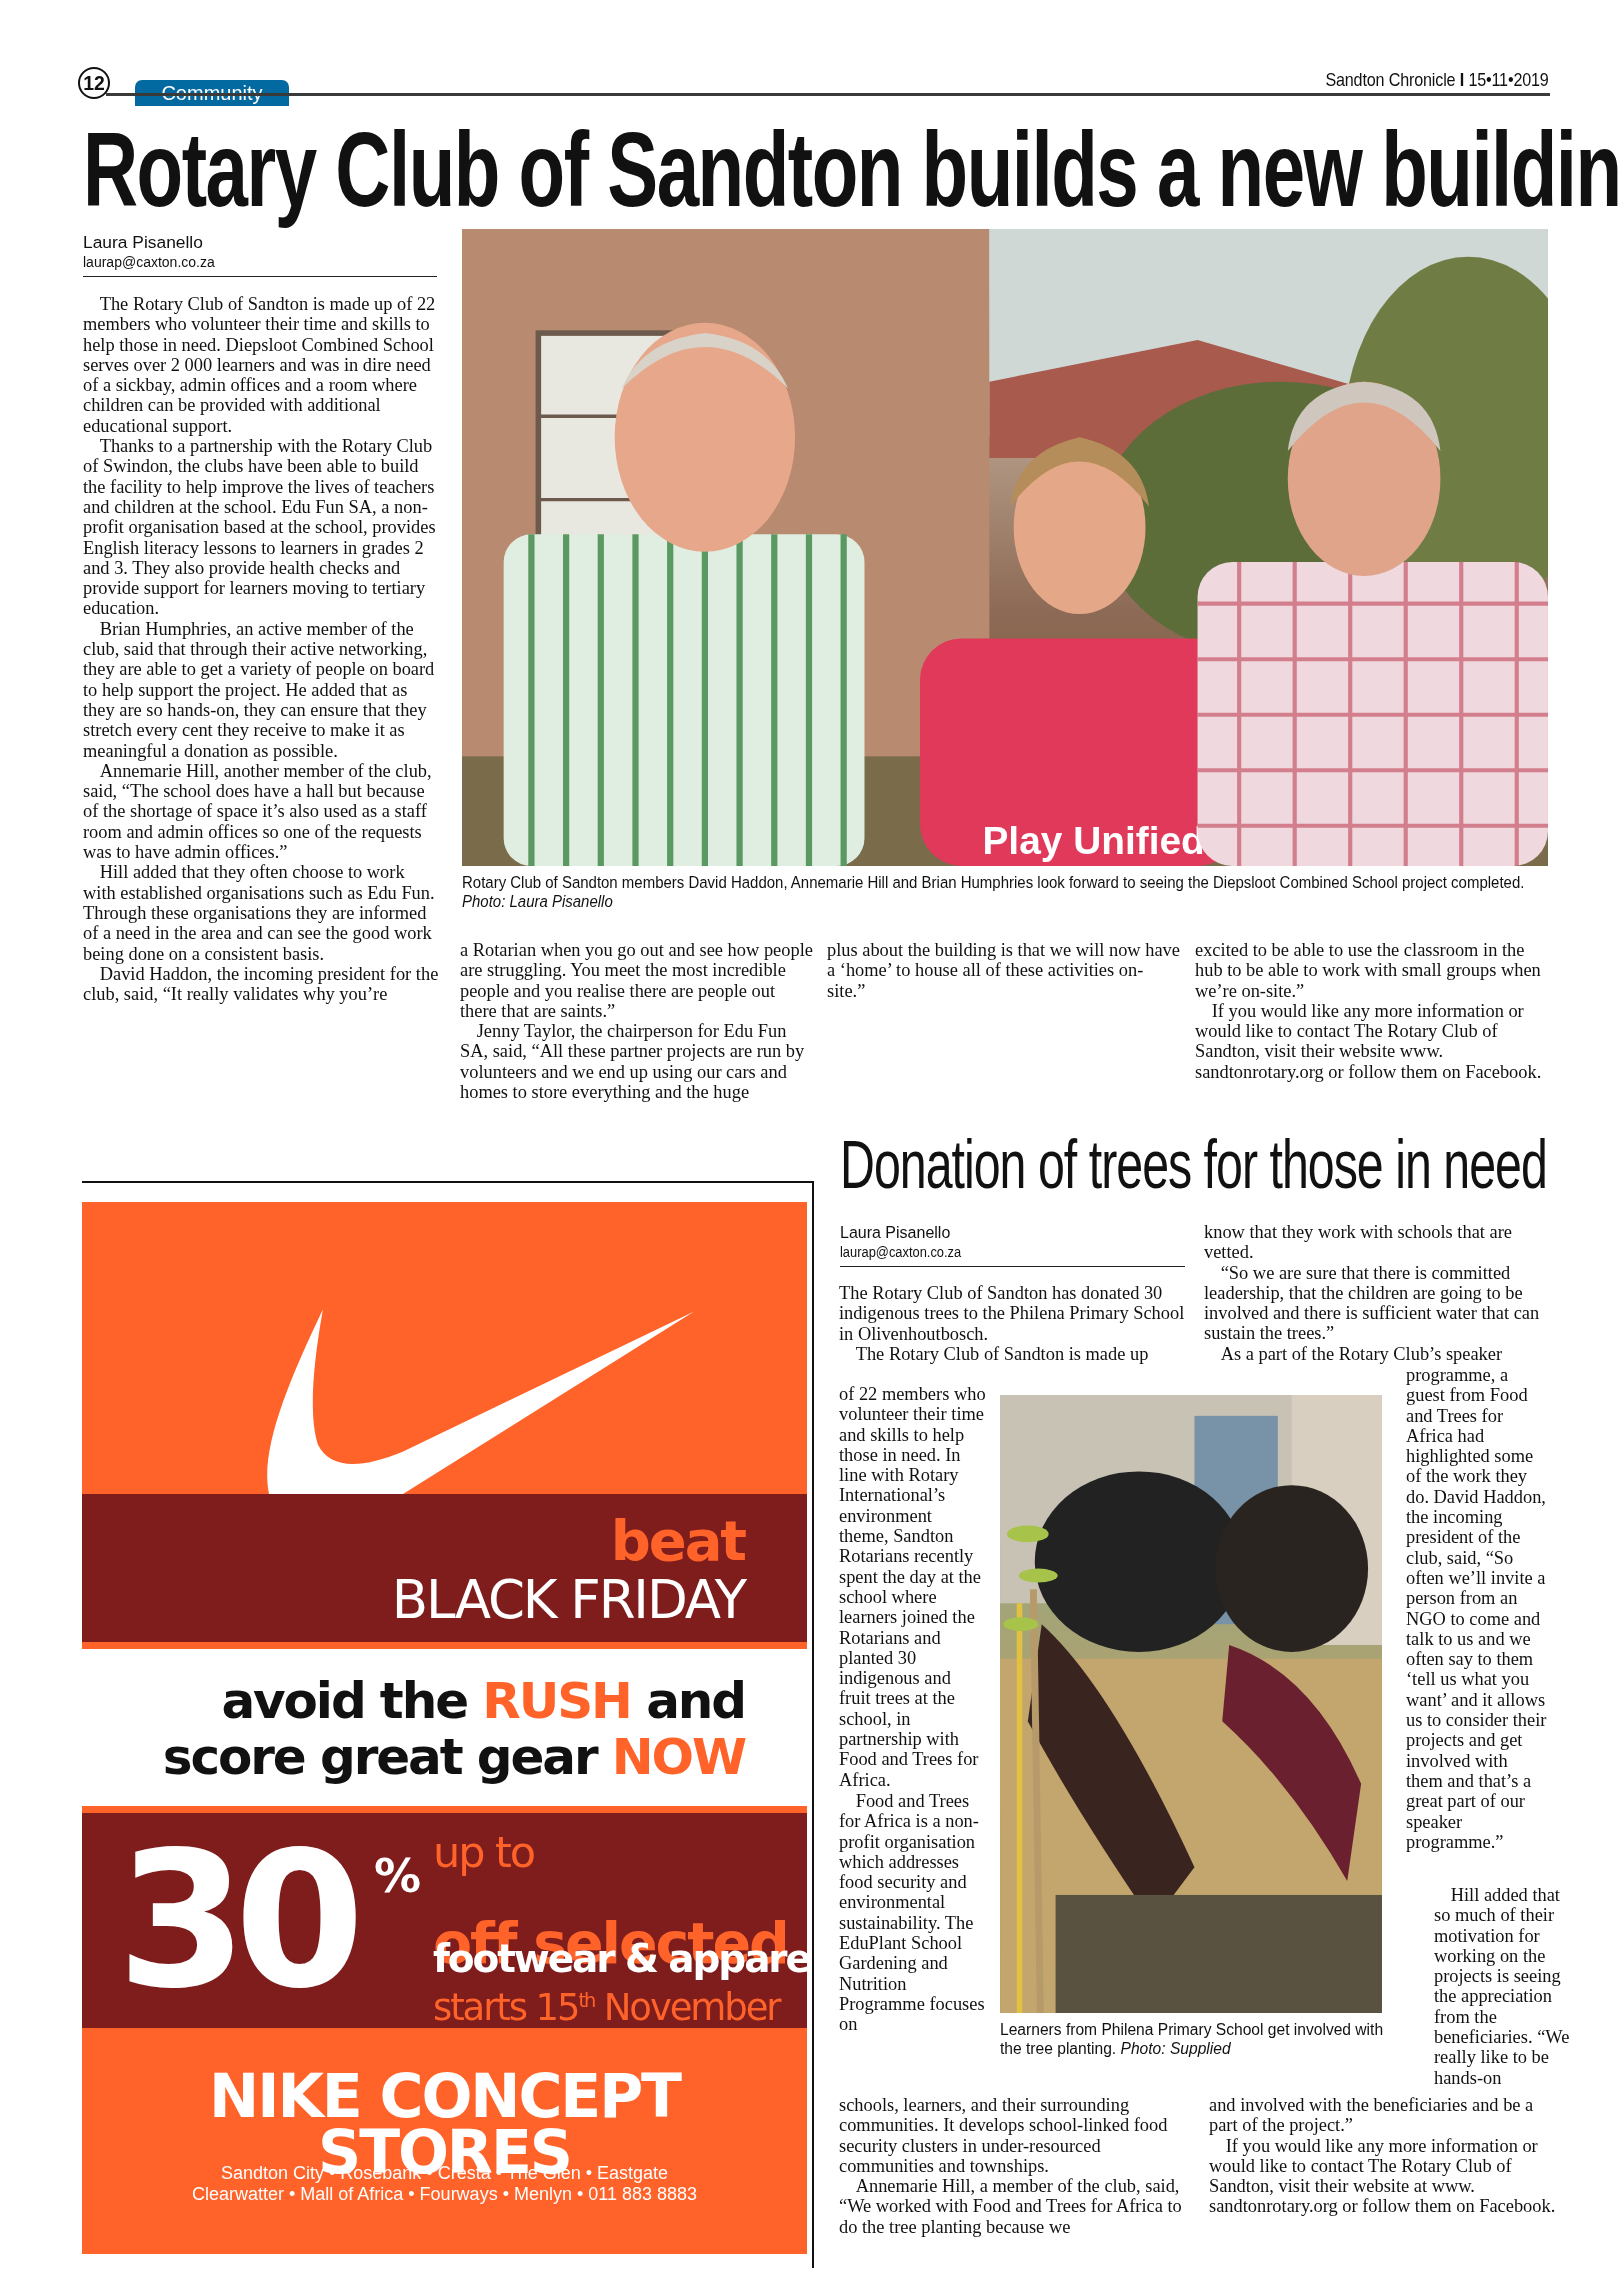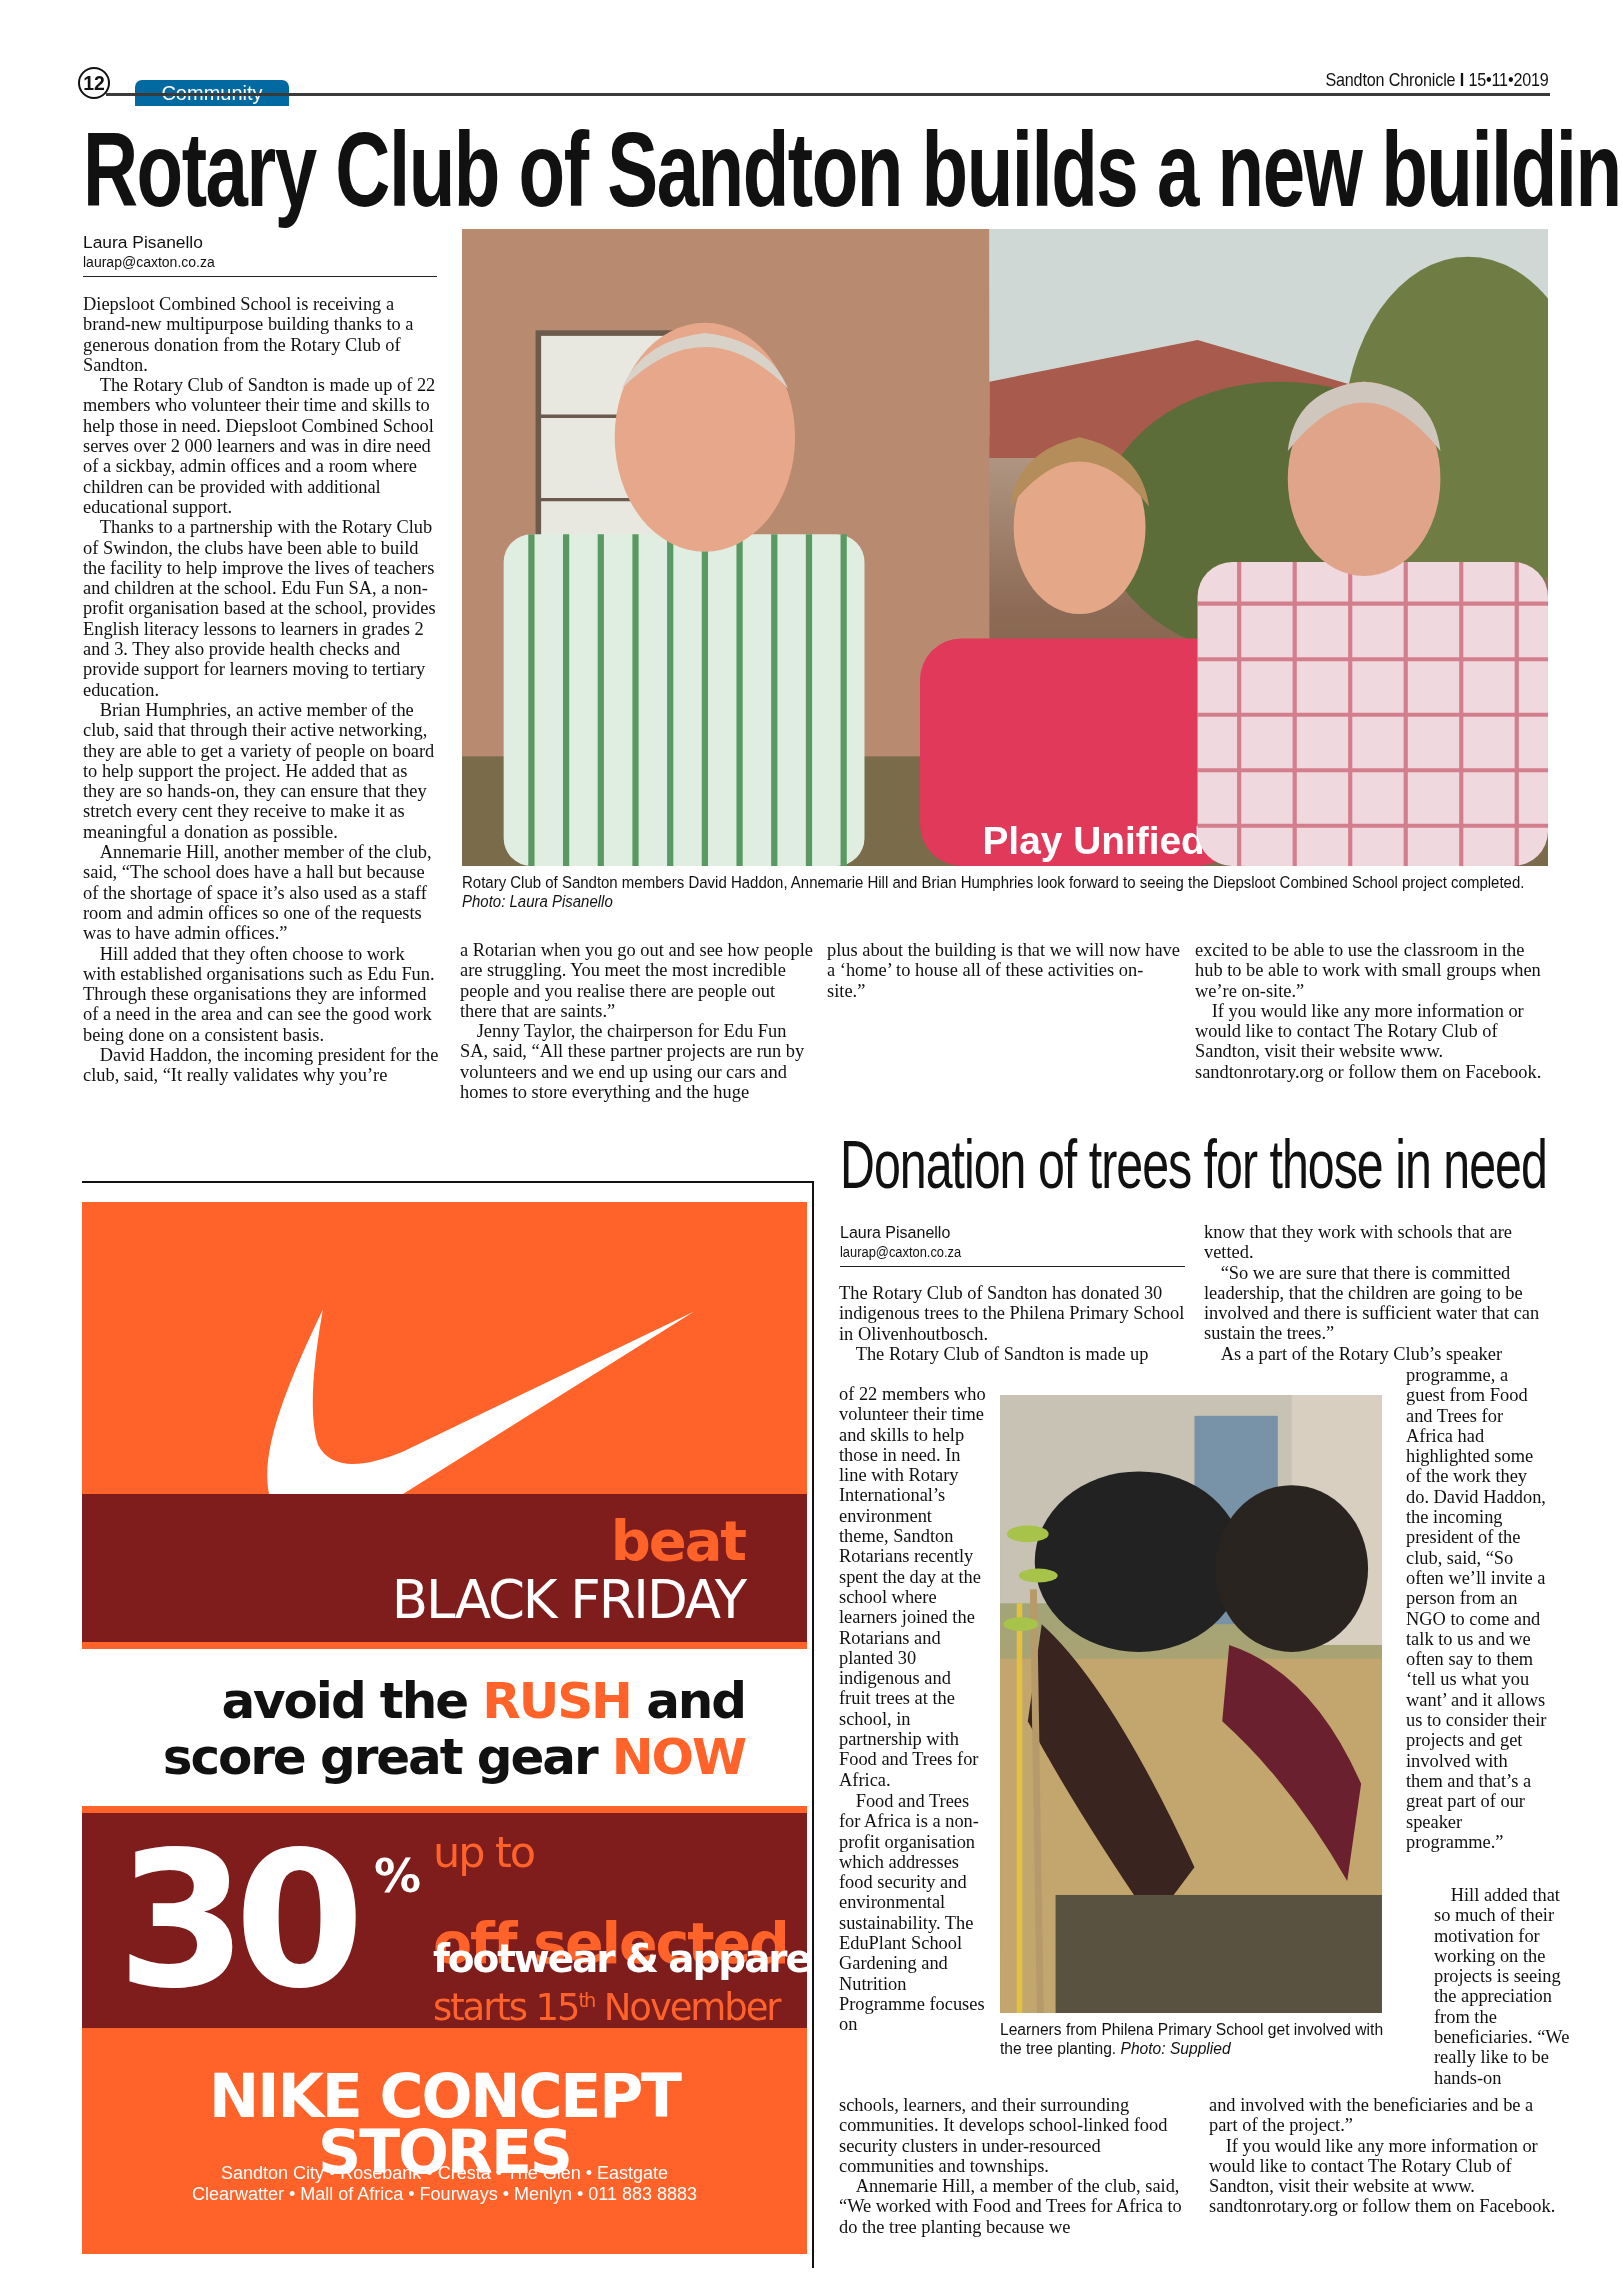--- a/index.html
+++ b/index.html
@@ -54,7 +54,6 @@
 </div>
 
 <div class="abs body-col" id="a1c0" style="left:83px;top:294px;width:357px;">
-    <p>Diepsloot Combined School is receiving a brand-new multipurpose building thanks to a generous donation from the Rotary Club of Sandton.</p>
     <p class="ind">The Rotary Club of Sandton is made up of 22 members who volunteer their time and skills to help those in need. Diepsloot Combined School serves over 2 000 learners and was in dire need of a sickbay, admin offices and a room where children can be provided with additional educational support.</p>
     <p class="ind">Thanks to a partnership with the Rotary Club of Swindon, the clubs have been able to build the facility to help improve the lives of teachers and children at the school. Edu Fun SA, a non-profit organisation based at the school, provides English literacy lessons to learners in grades 2 and 3. They also provide health checks and provide support for learners moving to tertiary education.</p>
     <p class="ind">Brian Humphries, an active member of the club, said that through their active networking, they are able to get a variety of people on board to help support the project. He added that as they are so hands-on, they can ensure that they stretch every cent they receive to make it as meaningful a donation as possible.</p>

